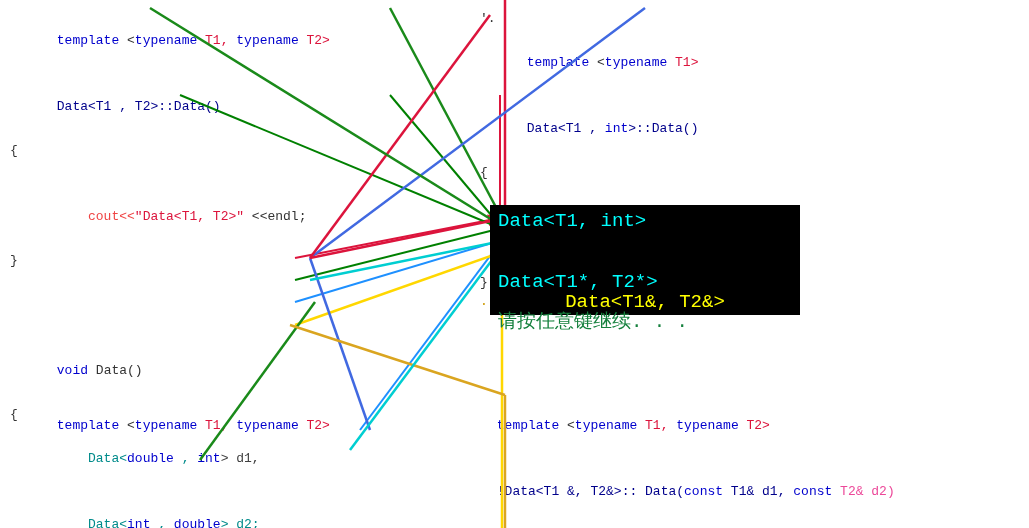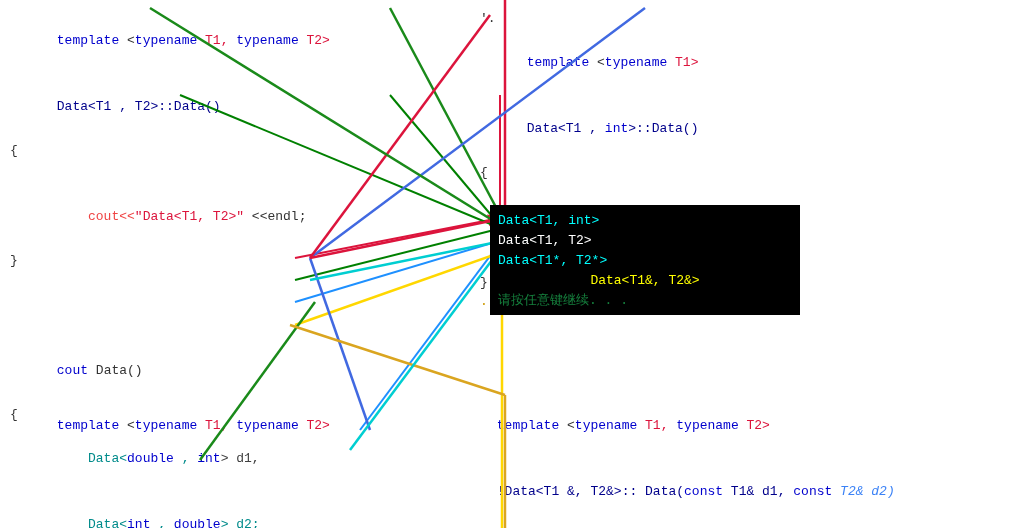--- a/index.html
+++ b/index.html
@@ -68,7 +68,7 @@
       background: #000;
       color: #fff;
       font-family: 'Courier New', Courier, monospace;
-      font-size: 13px;
+      font-size: 19px;
       padding: 6px 8px;
       z-index: 10;
     }

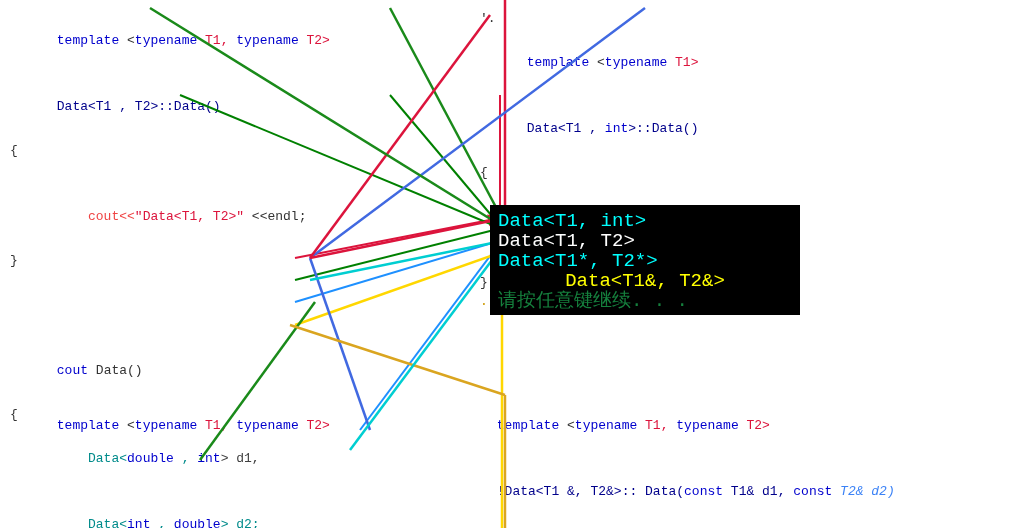--- a/index.html
+++ b/index.html
@@ -160,7 +160,6 @@
 
   <div class="terminal">
     <div class="terminal-line" style="color:#00ffff;">Data&lt;T1, int&gt;</div>
-    <div class="terminal-line" style="color:#fff;">Data&lt;T1, T2&gt;</div>
     <div class="terminal-line" style="color:#00ffff;">Data&lt;T1*, T2*&gt;</div>
     <div class="terminal-line" style="color:#ffff00;text-align:center;">Data&lt;T1&amp;, T2&amp;&gt;</div>
     <div class="terminal-line" style="color:#15803d;">请按任意键继续. . .</div>

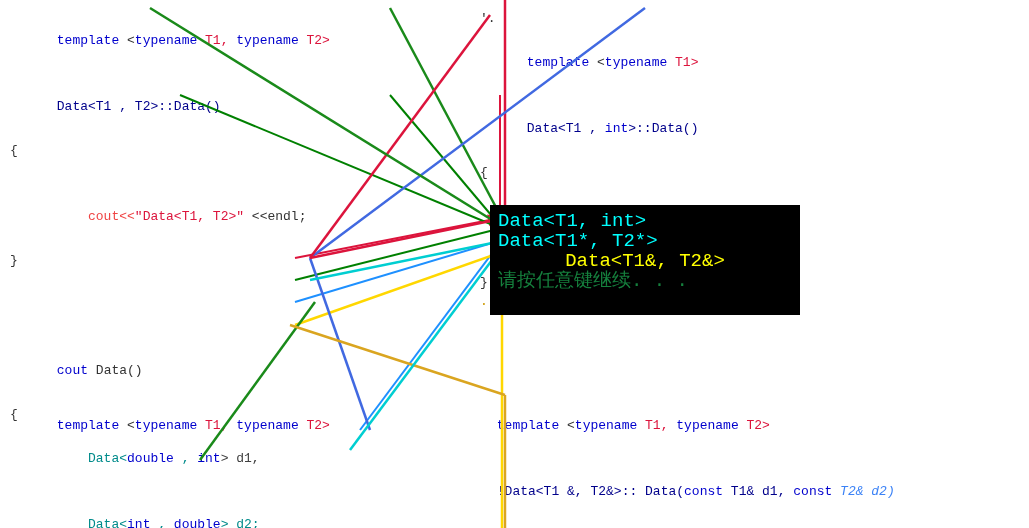--- a/index.html
+++ b/index.html
@@ -160,7 +160,7 @@
 
   <div class="terminal">
     <div class="terminal-line" style="color:#00ffff;">Data&lt;T1, int&gt;</div>
-    <div class="terminal-line" style="color:#00ffff;">Data&lt;T1*, T2*&gt;</div>
+    <div class="terminal-line" style="color:#00ffff;margin-top:41px;">Data&lt;T1*, T2*&gt;</div>
     <div class="terminal-line" style="color:#ffff00;text-align:center;">Data&lt;T1&amp;, T2&amp;&gt;</div>
     <div class="terminal-line" style="color:#15803d;">请按任意键继续. . .</div>
   </div>

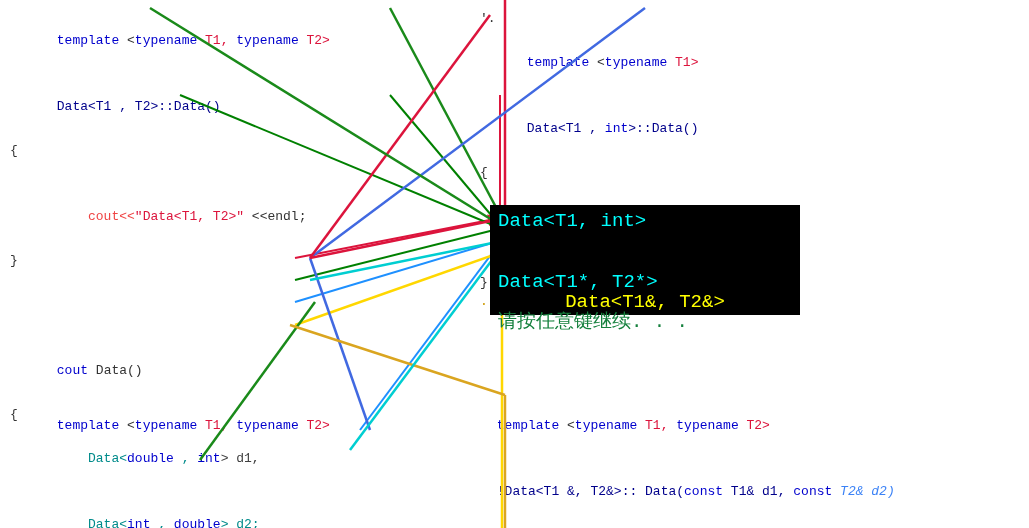--- a/index.html
+++ b/index.html
@@ -110,7 +110,7 @@
     <div class="code-line">&nbsp;</div>
     <div class="code-line">&nbsp;</div>
     <div class="code-line">
-      <span style="color:#0000cd;">cout</span><span style="color:#333;"> Data()</span>
+      <span style="color:#0000cd;">void</span><span style="color:#333;"> Data()</span>
     </div>
     <div class="code-line"><span style="color:#333;">{</span></div>
     <div class="code-line">

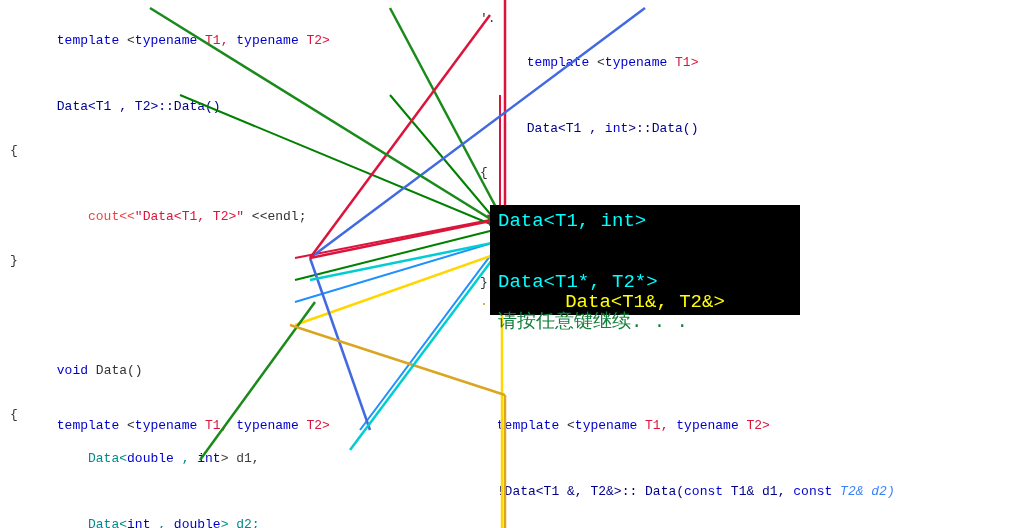--- a/index.html
+++ b/index.html
@@ -152,7 +152,7 @@
       <span style="color:#0000cd;">template </span><span style="color:#333;">&lt;</span><span style="color:#0000cd;">typename</span><span style="color:#dc143c;"> T1, </span><span style="color:#0000cd;">typename</span><span style="color:#dc143c;"> T2&gt;</span>
     </div>
     <div class="code-line">
-      <span style="color:#00008b;">!Data&lt;T1 &amp;, T2&amp;&gt;:: Data(</span><span style="color:#0000cd;">const</span><span style="color:#00008b;"> T1&amp; d1, </span><span style="color:#0000cd;">const</span><span style="color:#3b82f6;font-style:italic;"> T2&amp; d2)</span>
+      <span style="color:#00008b;">!Data&lt;T1 &amp;, T2&amp;&gt;:: Data(</span><span style="color:#0000cd;">const</span><span style="color:#00008b;"> T1&amp; d1, </span><span style="color:#0000cd;">const</span><span style="color:#ec4899;"> T2&amp; d2)</span>
     </div>
     <div class="code-line"></div>
 

